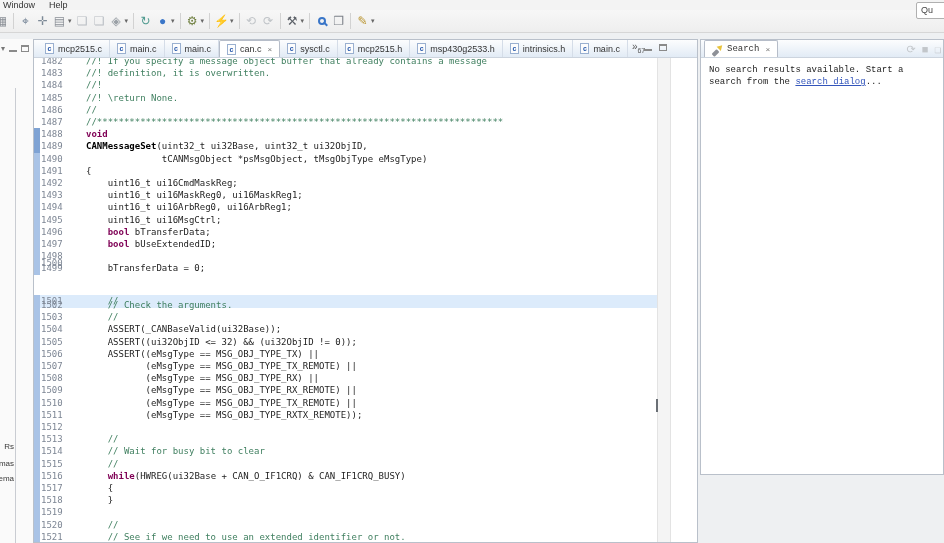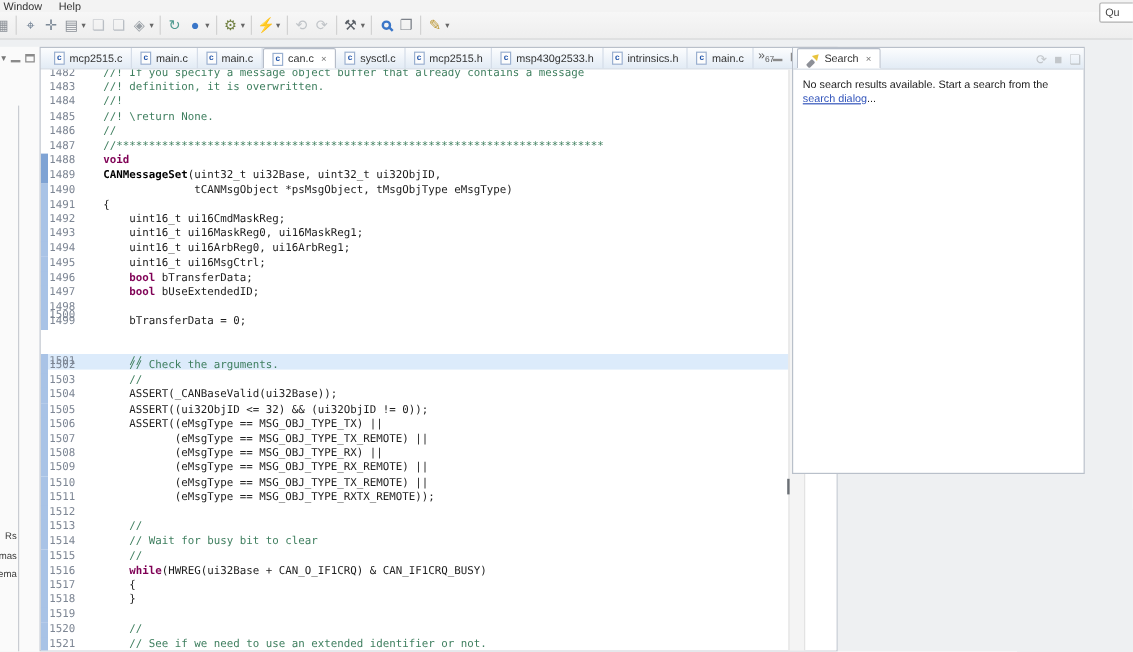--- a/index.html
+++ b/index.html
@@ -31,7 +31,7 @@
   
   .pane { position:absolute; background:#ffffff; border:1px solid #b9c0ca; }
   #editor-pane { left:33px; top:39px; width:665px; height:504px; }
-  #search-pane { left:660px; top:39px; width:244px; height:356px; }
+  #search-pane { left:700px; top:39px; width:244px; height:436px;font-family:Liberation Mono, monospace; }
   .tabstrip { position:absolute; left:0; top:0; right:0; height:18px; background:linear-gradient(#fcfdfe,#e2ebf5); border-bottom:1px solid #ccd4de; display:flex; align-items:stretch; padding-left:4px; }
   .tab { display:flex; align-items:center; gap:4px; padding:0 7px; font-size:9px; color:#333; white-space:nowrap; border-right:1px solid #d5dde8; cursor:default; }
   .tab.active { background:#ffffff; border:1px solid #b6bdc9; border-bottom:none; border-radius:2px 2px 0 0; }

